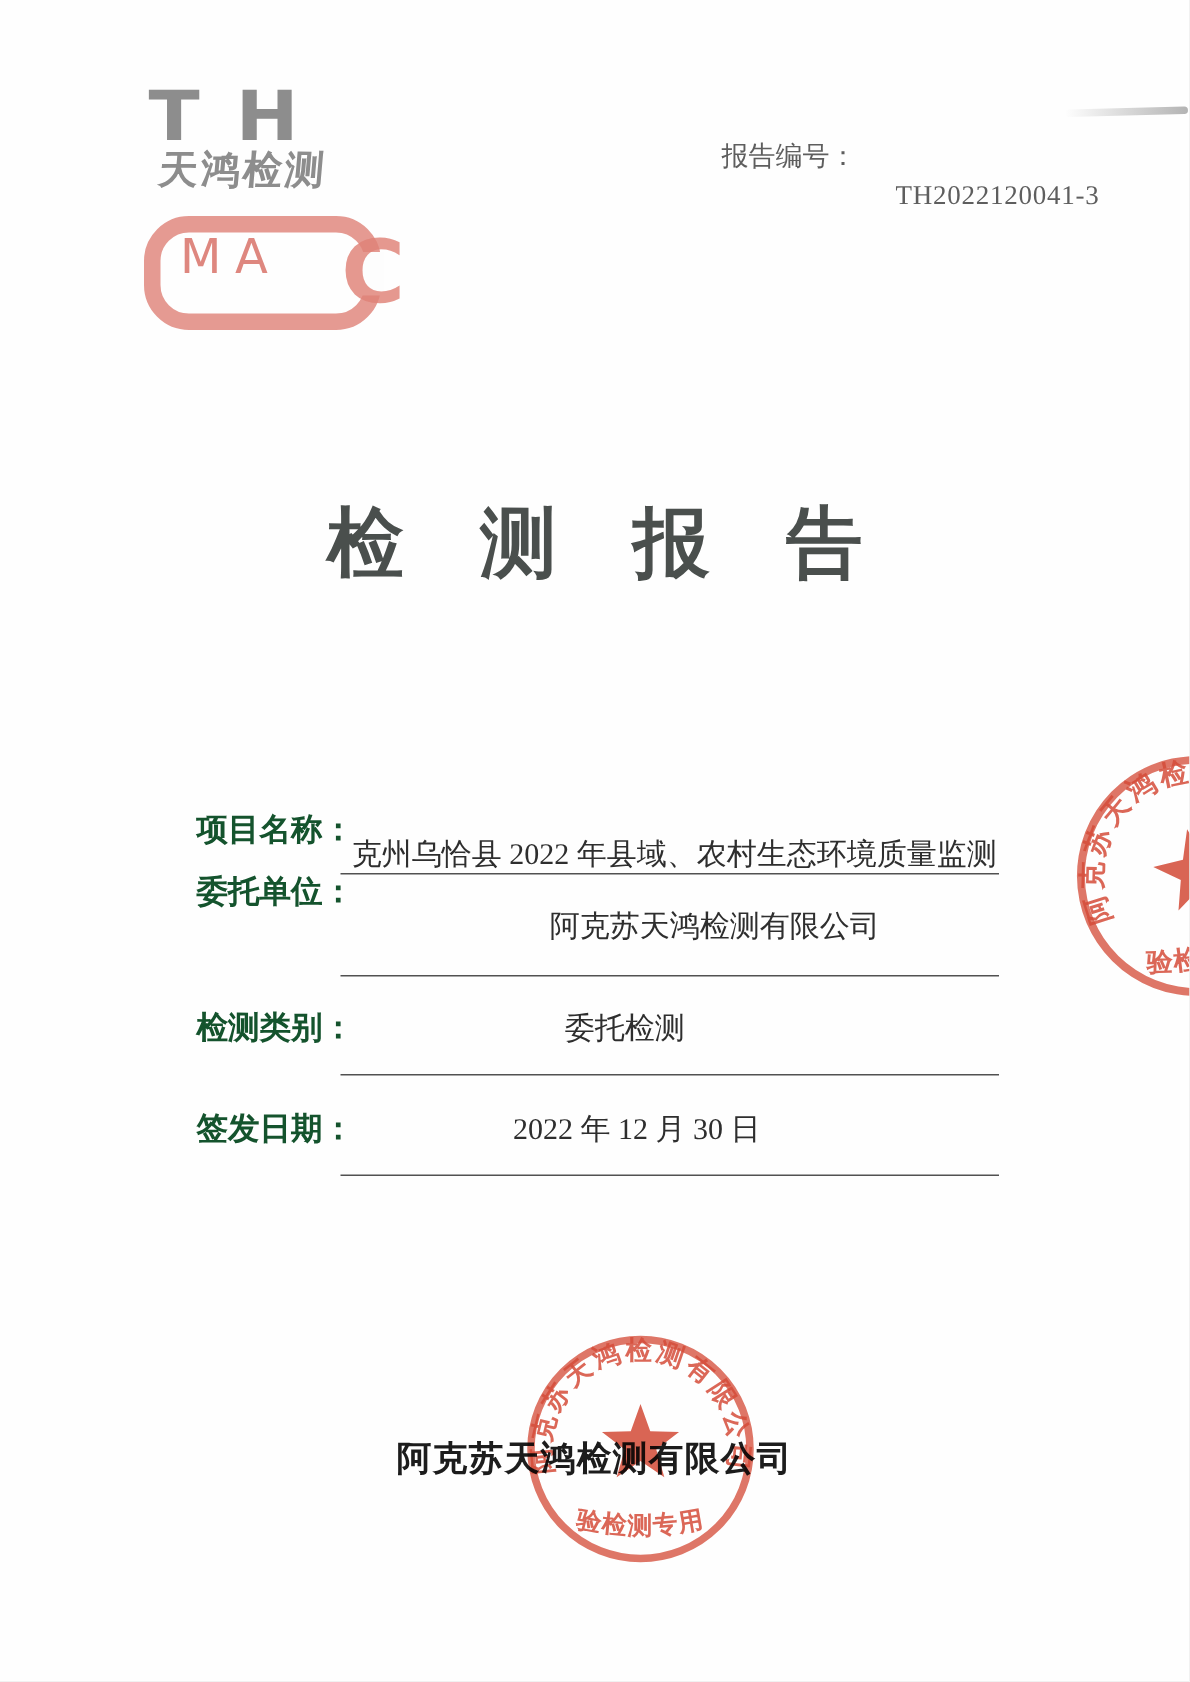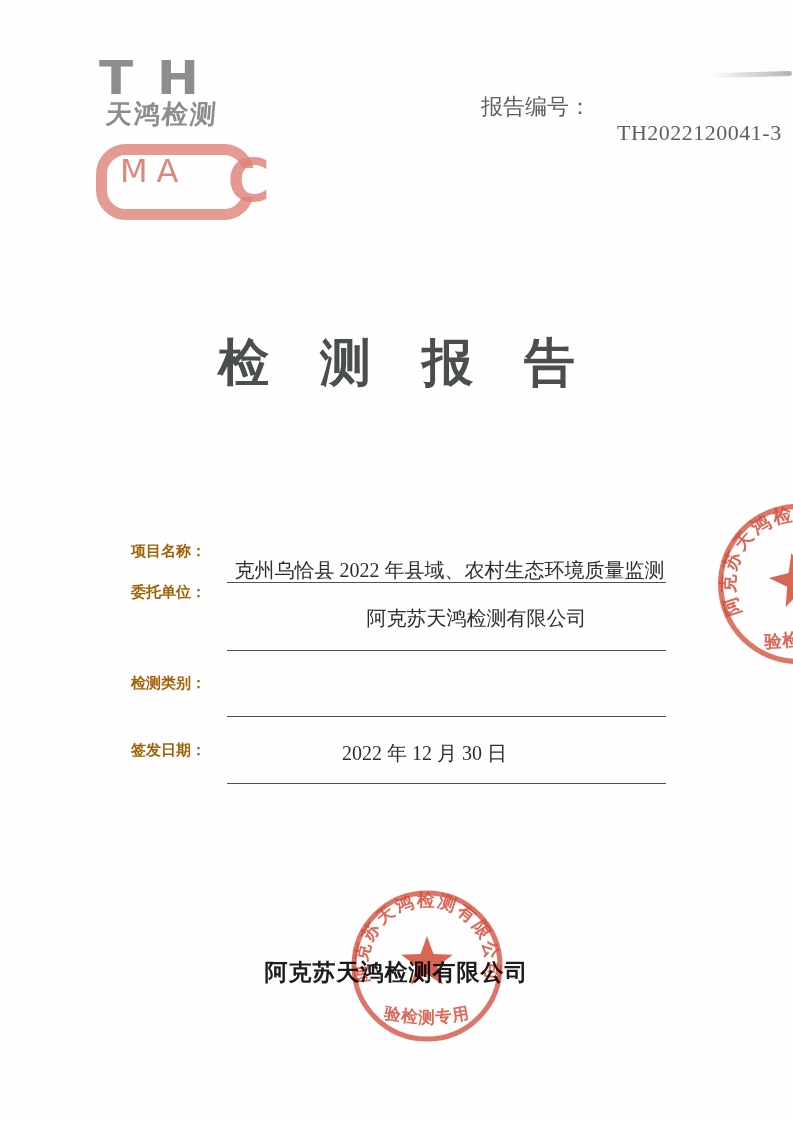--- a/index.html
+++ b/index.html
@@ -40,7 +40,7 @@
     color:rgba(215,98,87,.9);mix-blend-mode:multiply;
   }
   
-  .report-no{position:absolute;left:481px;top:92px;display:flex;font-size:22px;color:#5e5e5e;}
+  .report-no{position:absolute;left:481px;top:92px;display:flex;font-size:18px;color:#5e5e5e;}
   .report-no .val{margin-left:26px;letter-spacing:.5px;margin-top:28px;}
   
   .title{

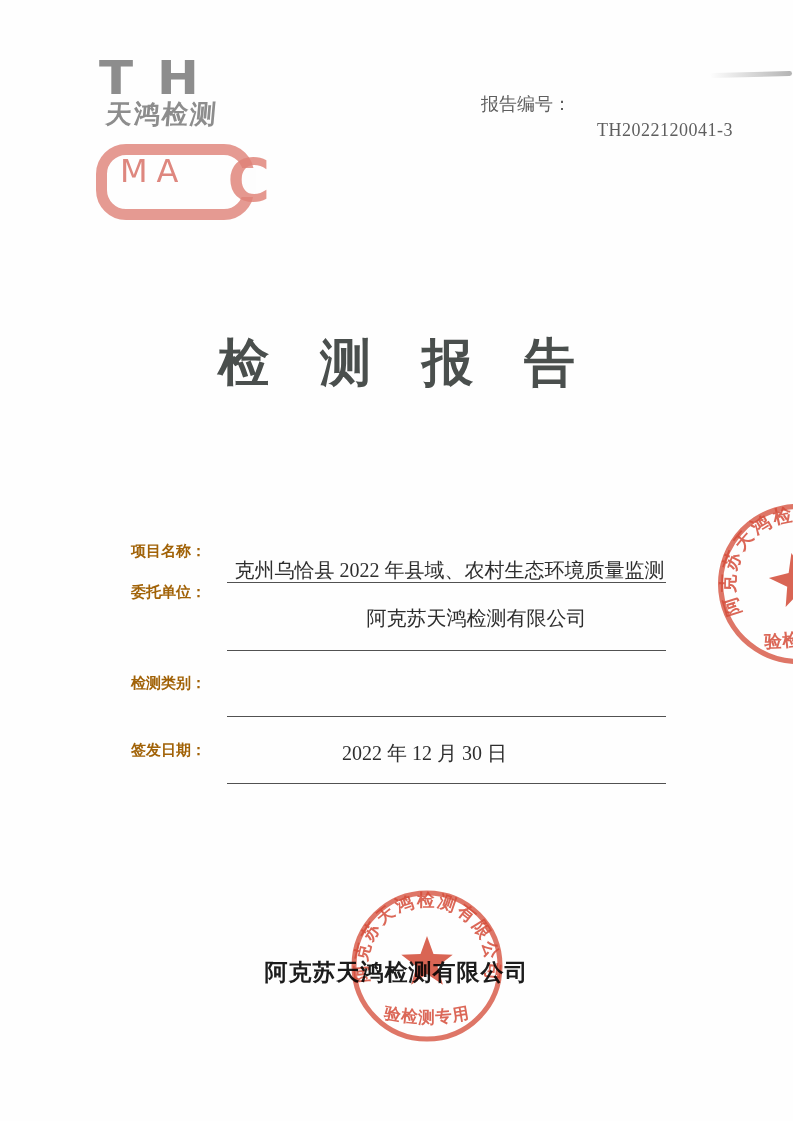--- a/index.html
+++ b/index.html
@@ -51,7 +51,7 @@
   .flabel{
     position:absolute;left:131px;
     font-family:"Liberation Sans","DejaVu Sans",sans-serif;
-    font-weight:700;font-size:15px;color:#a16207;line-height:1;
+    font-weight:700;font-size:21px;color:#14532d;line-height:1;
   }
   .fvalue{
     position:absolute;left:227px;width:439px;text-align:center;

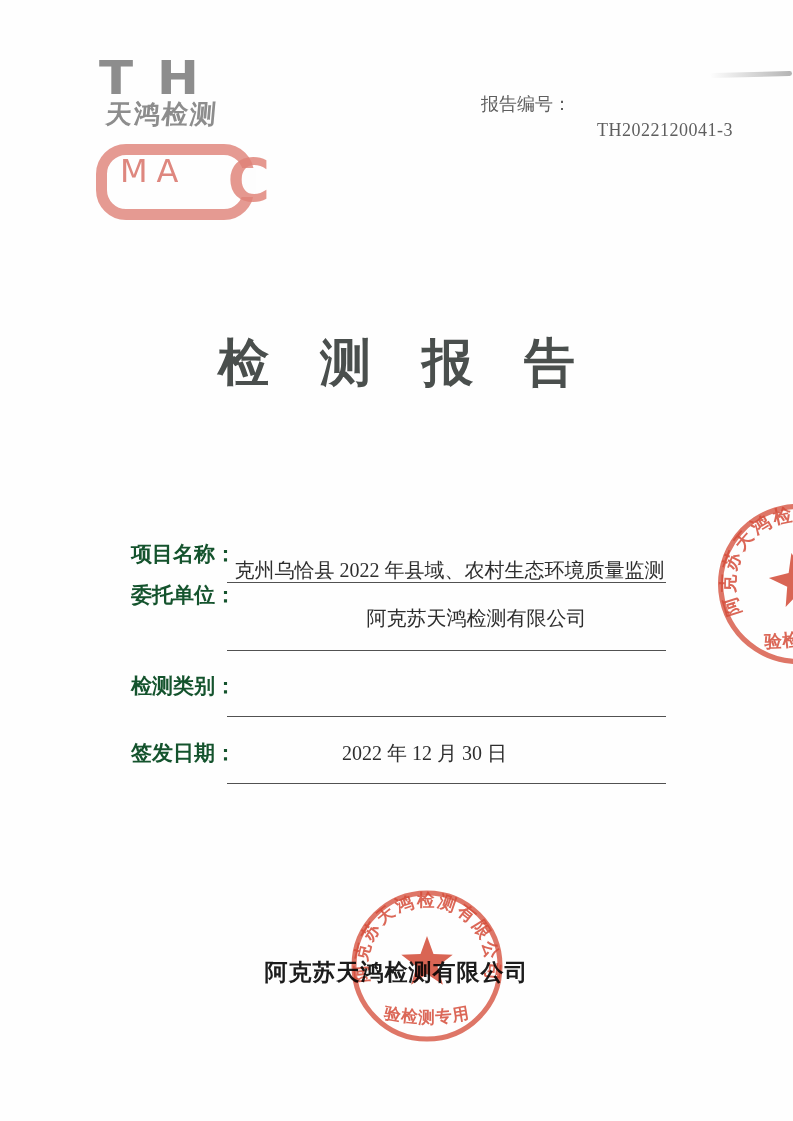--- a/index.html
+++ b/index.html
@@ -112,6 +112,7 @@
   <div class="fline r2u"></div>
 
   <div class="flabel r3l">检测类别：</div>
+  <div class="fvalue r3v">委托检测</div>
   <div class="fline r3u"></div>
 
   <div class="flabel r4l">签发日期：</div>

